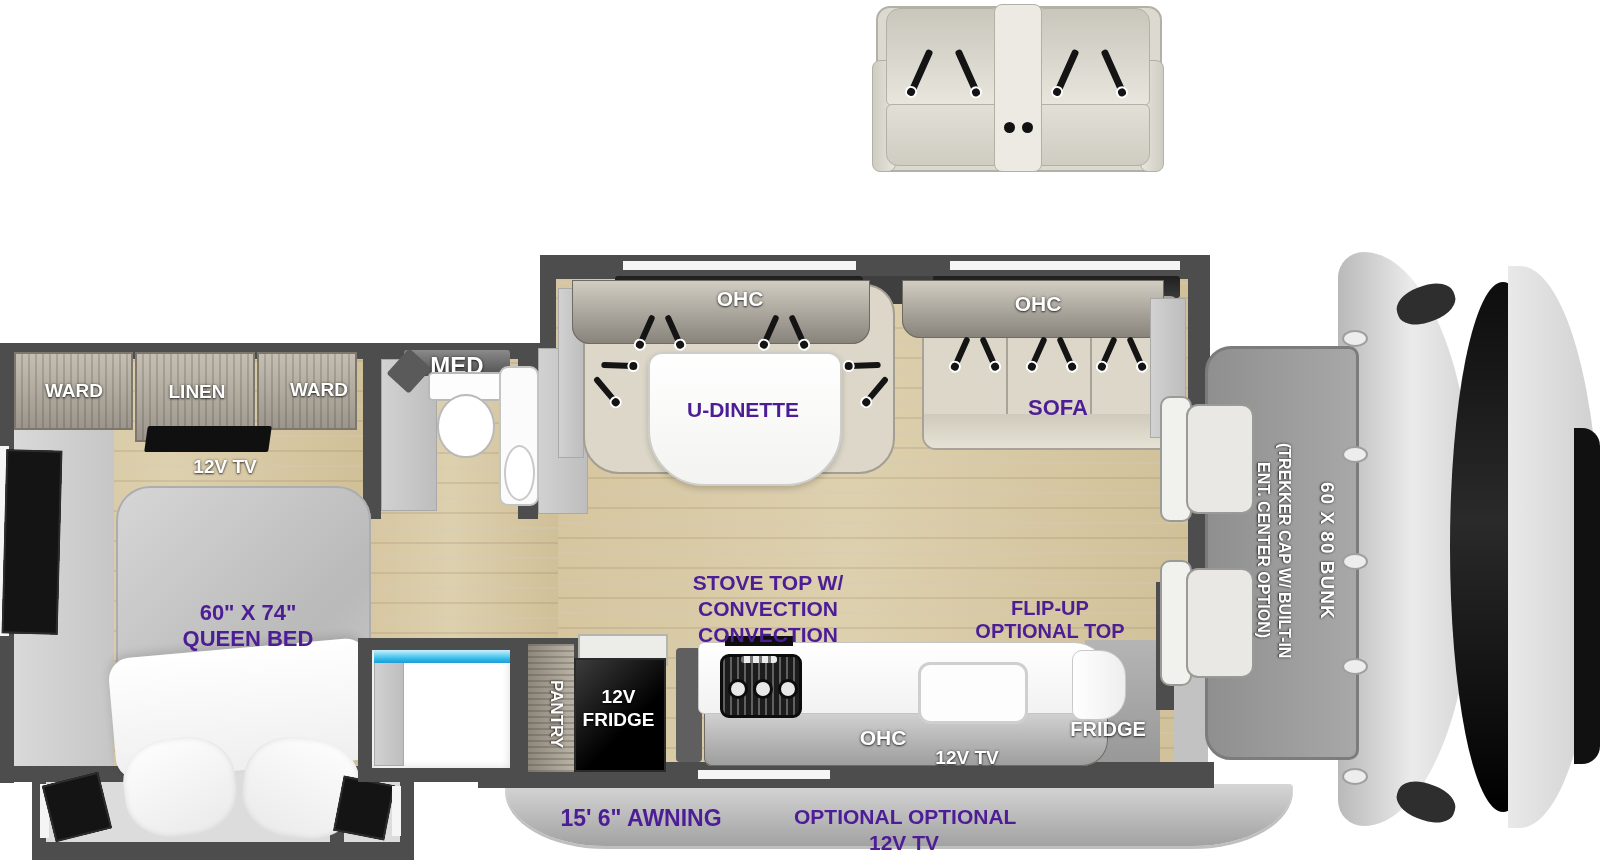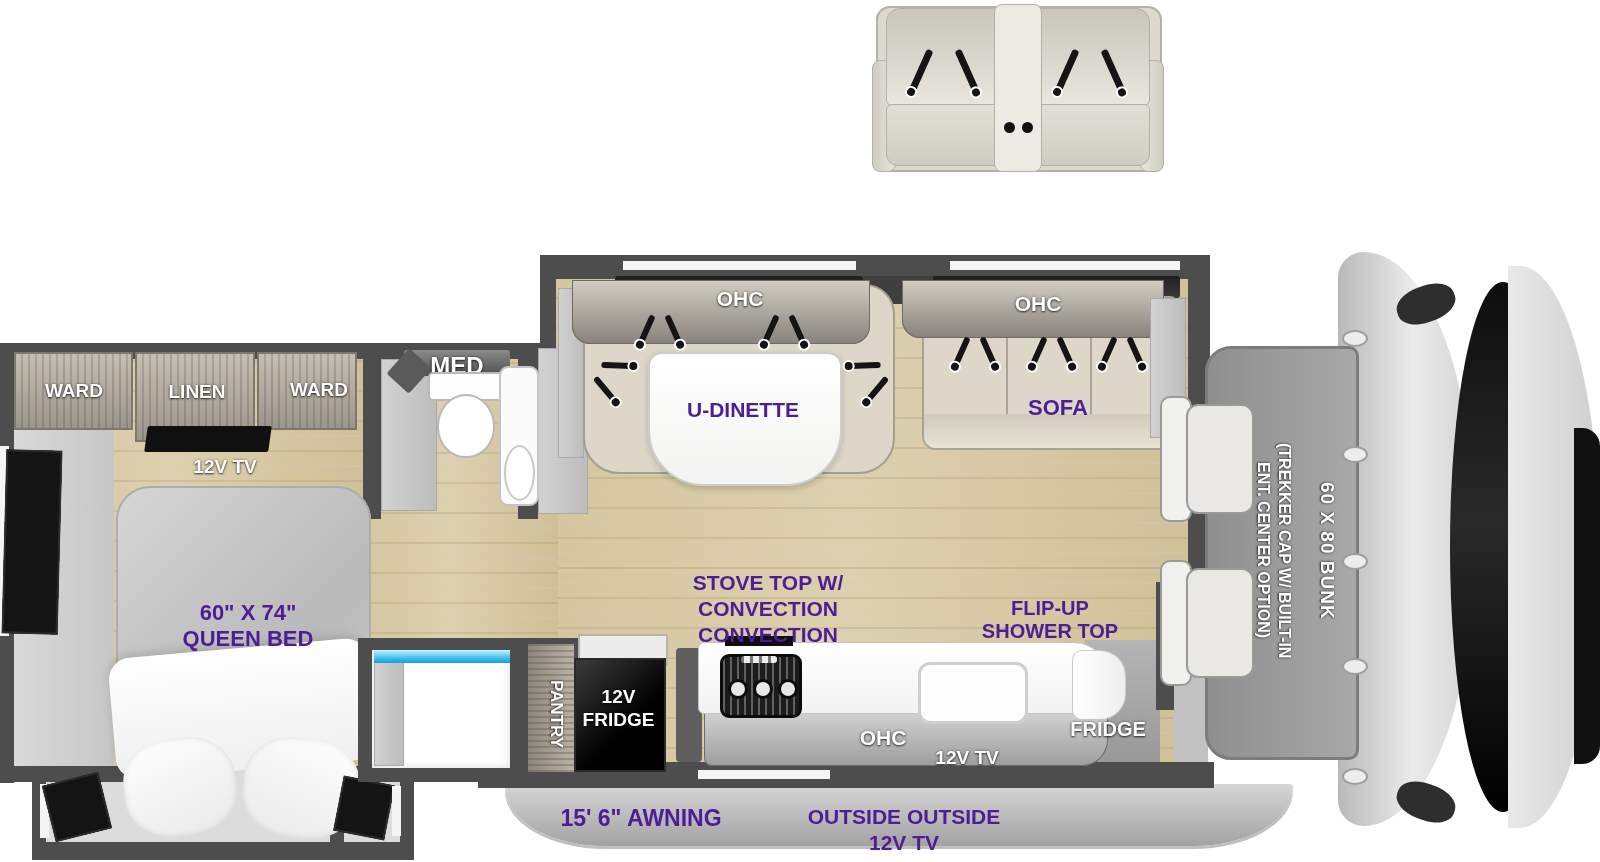--- a/index.html
+++ b/index.html
@@ -156,7 +156,7 @@
   </div>
   <div class="lbl lb" style="left:960px;top:597px;width:180px;font-size:20px;line-height:1.15;">
     <div>FLIP-UP</div>
-    <div>SHOWER TOP</div>
+    <div>OPTIONAL TOP</div>
   </div>
 
   <div class="slab" style="left:558px;top:288px;width:26px;height:170px;"></div>

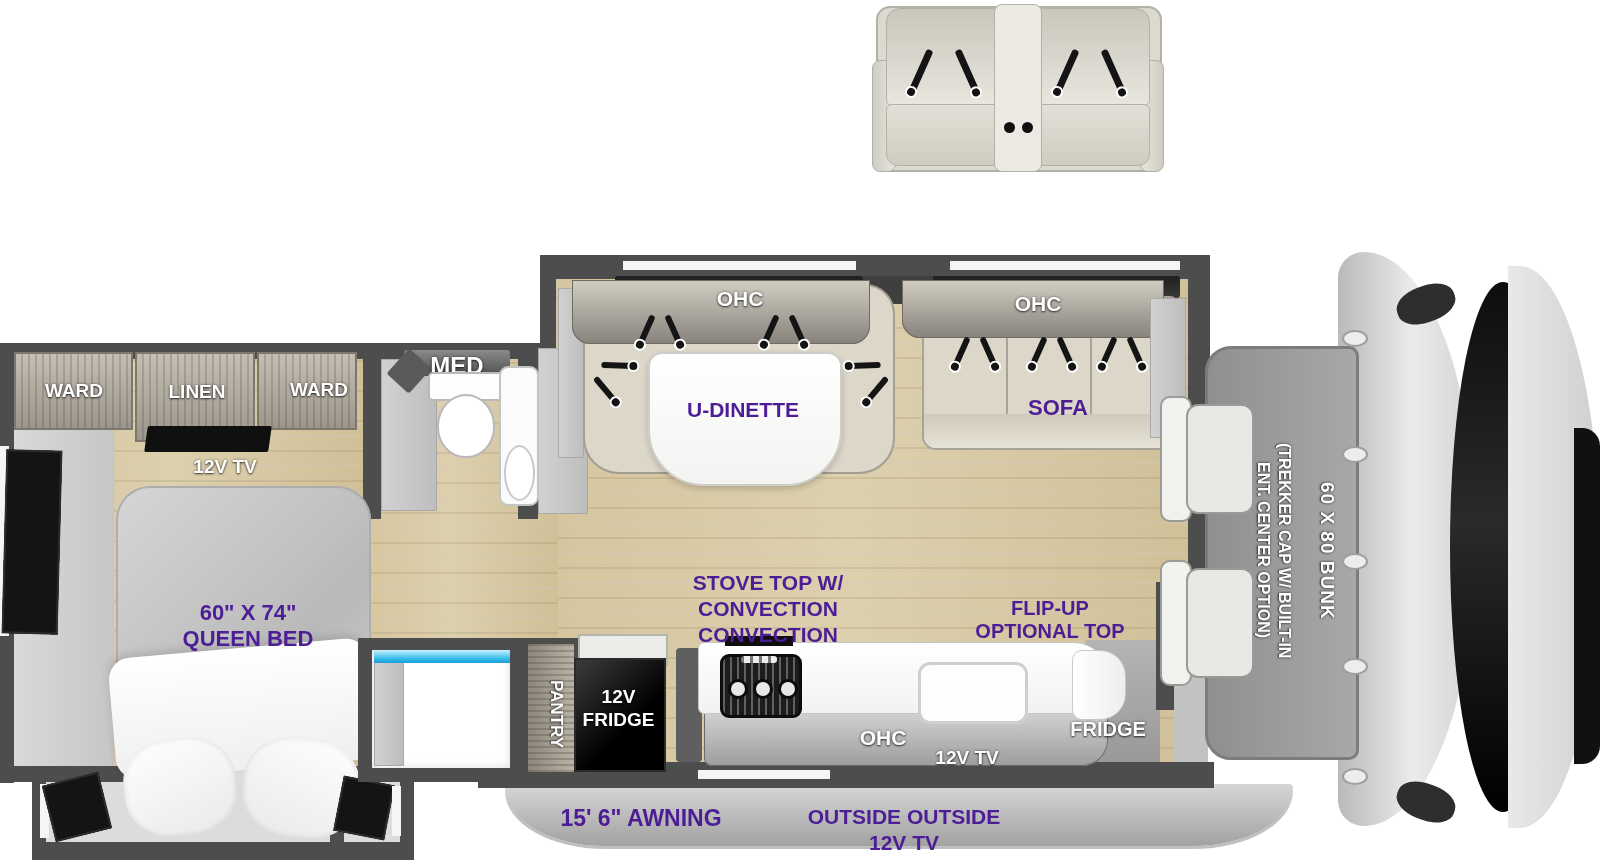--- a/index.html
+++ b/index.html
@@ -57,7 +57,7 @@
   <div class="abs" style="left:505px;top:784px;width:788px;height:62px;background:linear-gradient(180deg,#d6d6d6,#a2a2a2);border-radius:4px 4px 100px 100px / 4px 4px 58px 58px;box-shadow:0 3px 0 rgba(0,0,0,.25);"></div>
   <div class="lbl lb" style="left:541px;top:806px;width:200px;font-size:23px;">15' 6" AWNING</div>
   <div class="lbl lb" style="left:794px;top:804px;width:220px;font-size:21px;line-height:1.25;">
-    <div>OUTSIDE OUTSIDE</div>
+    <div>OPTIONAL OPTIONAL</div>
     <div>12V TV</div>
   </div>
 

